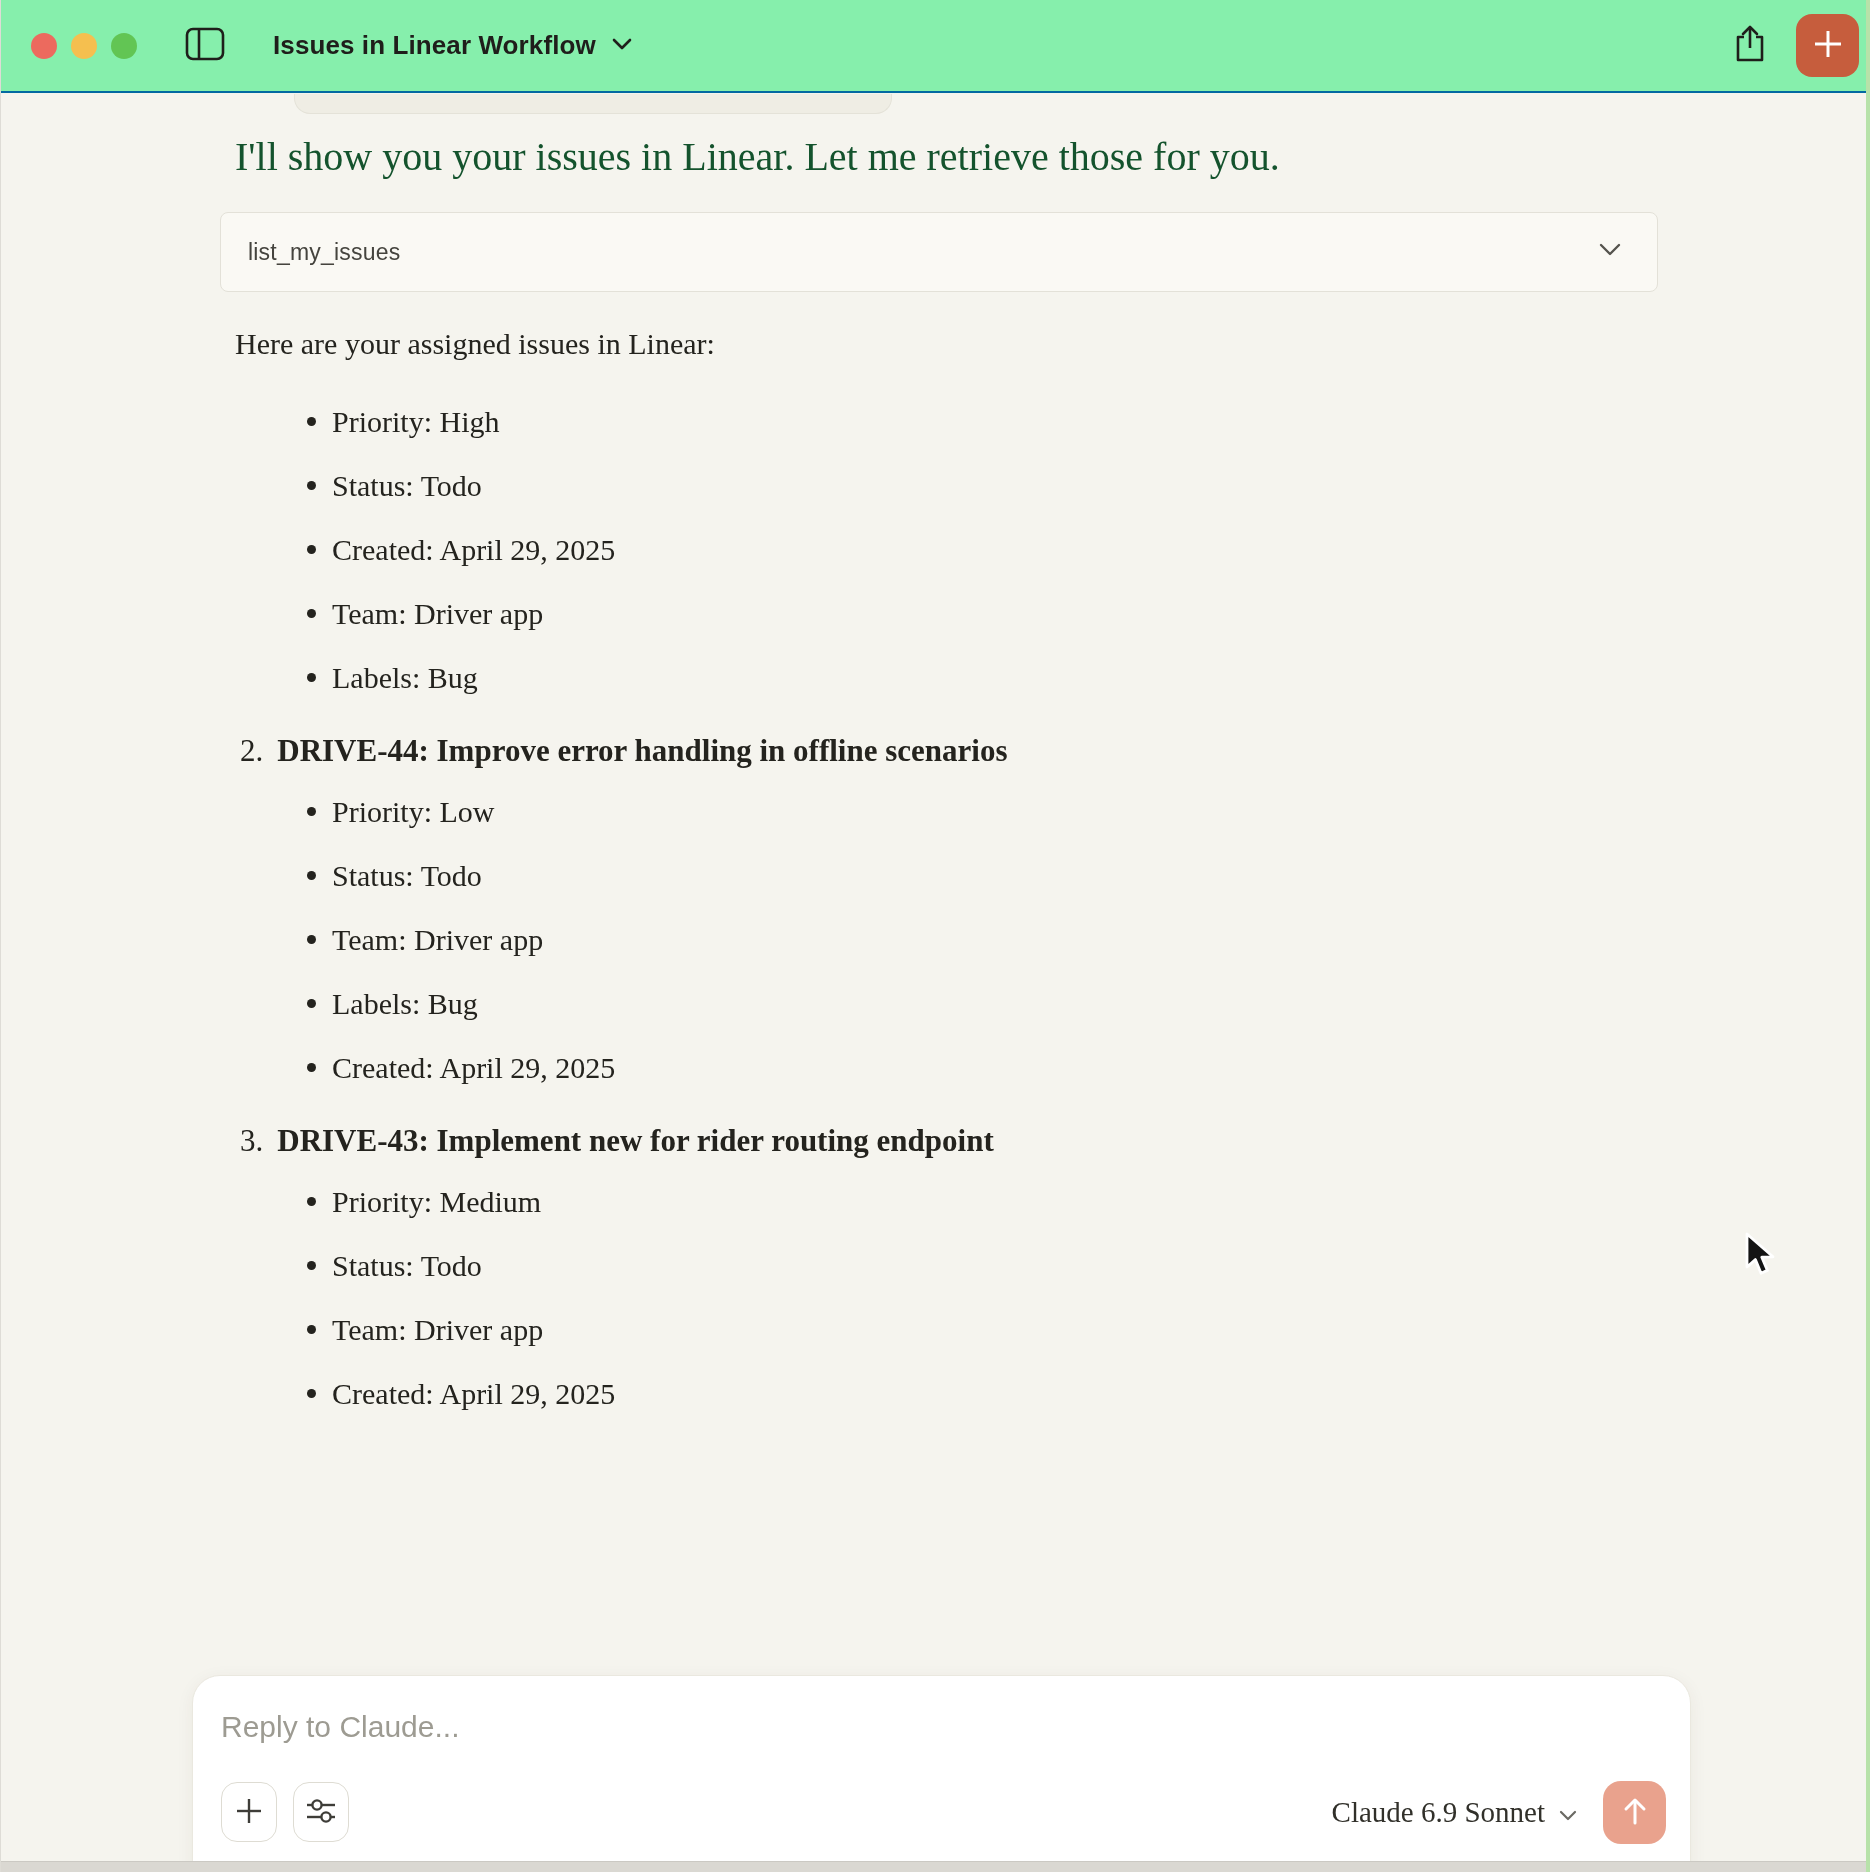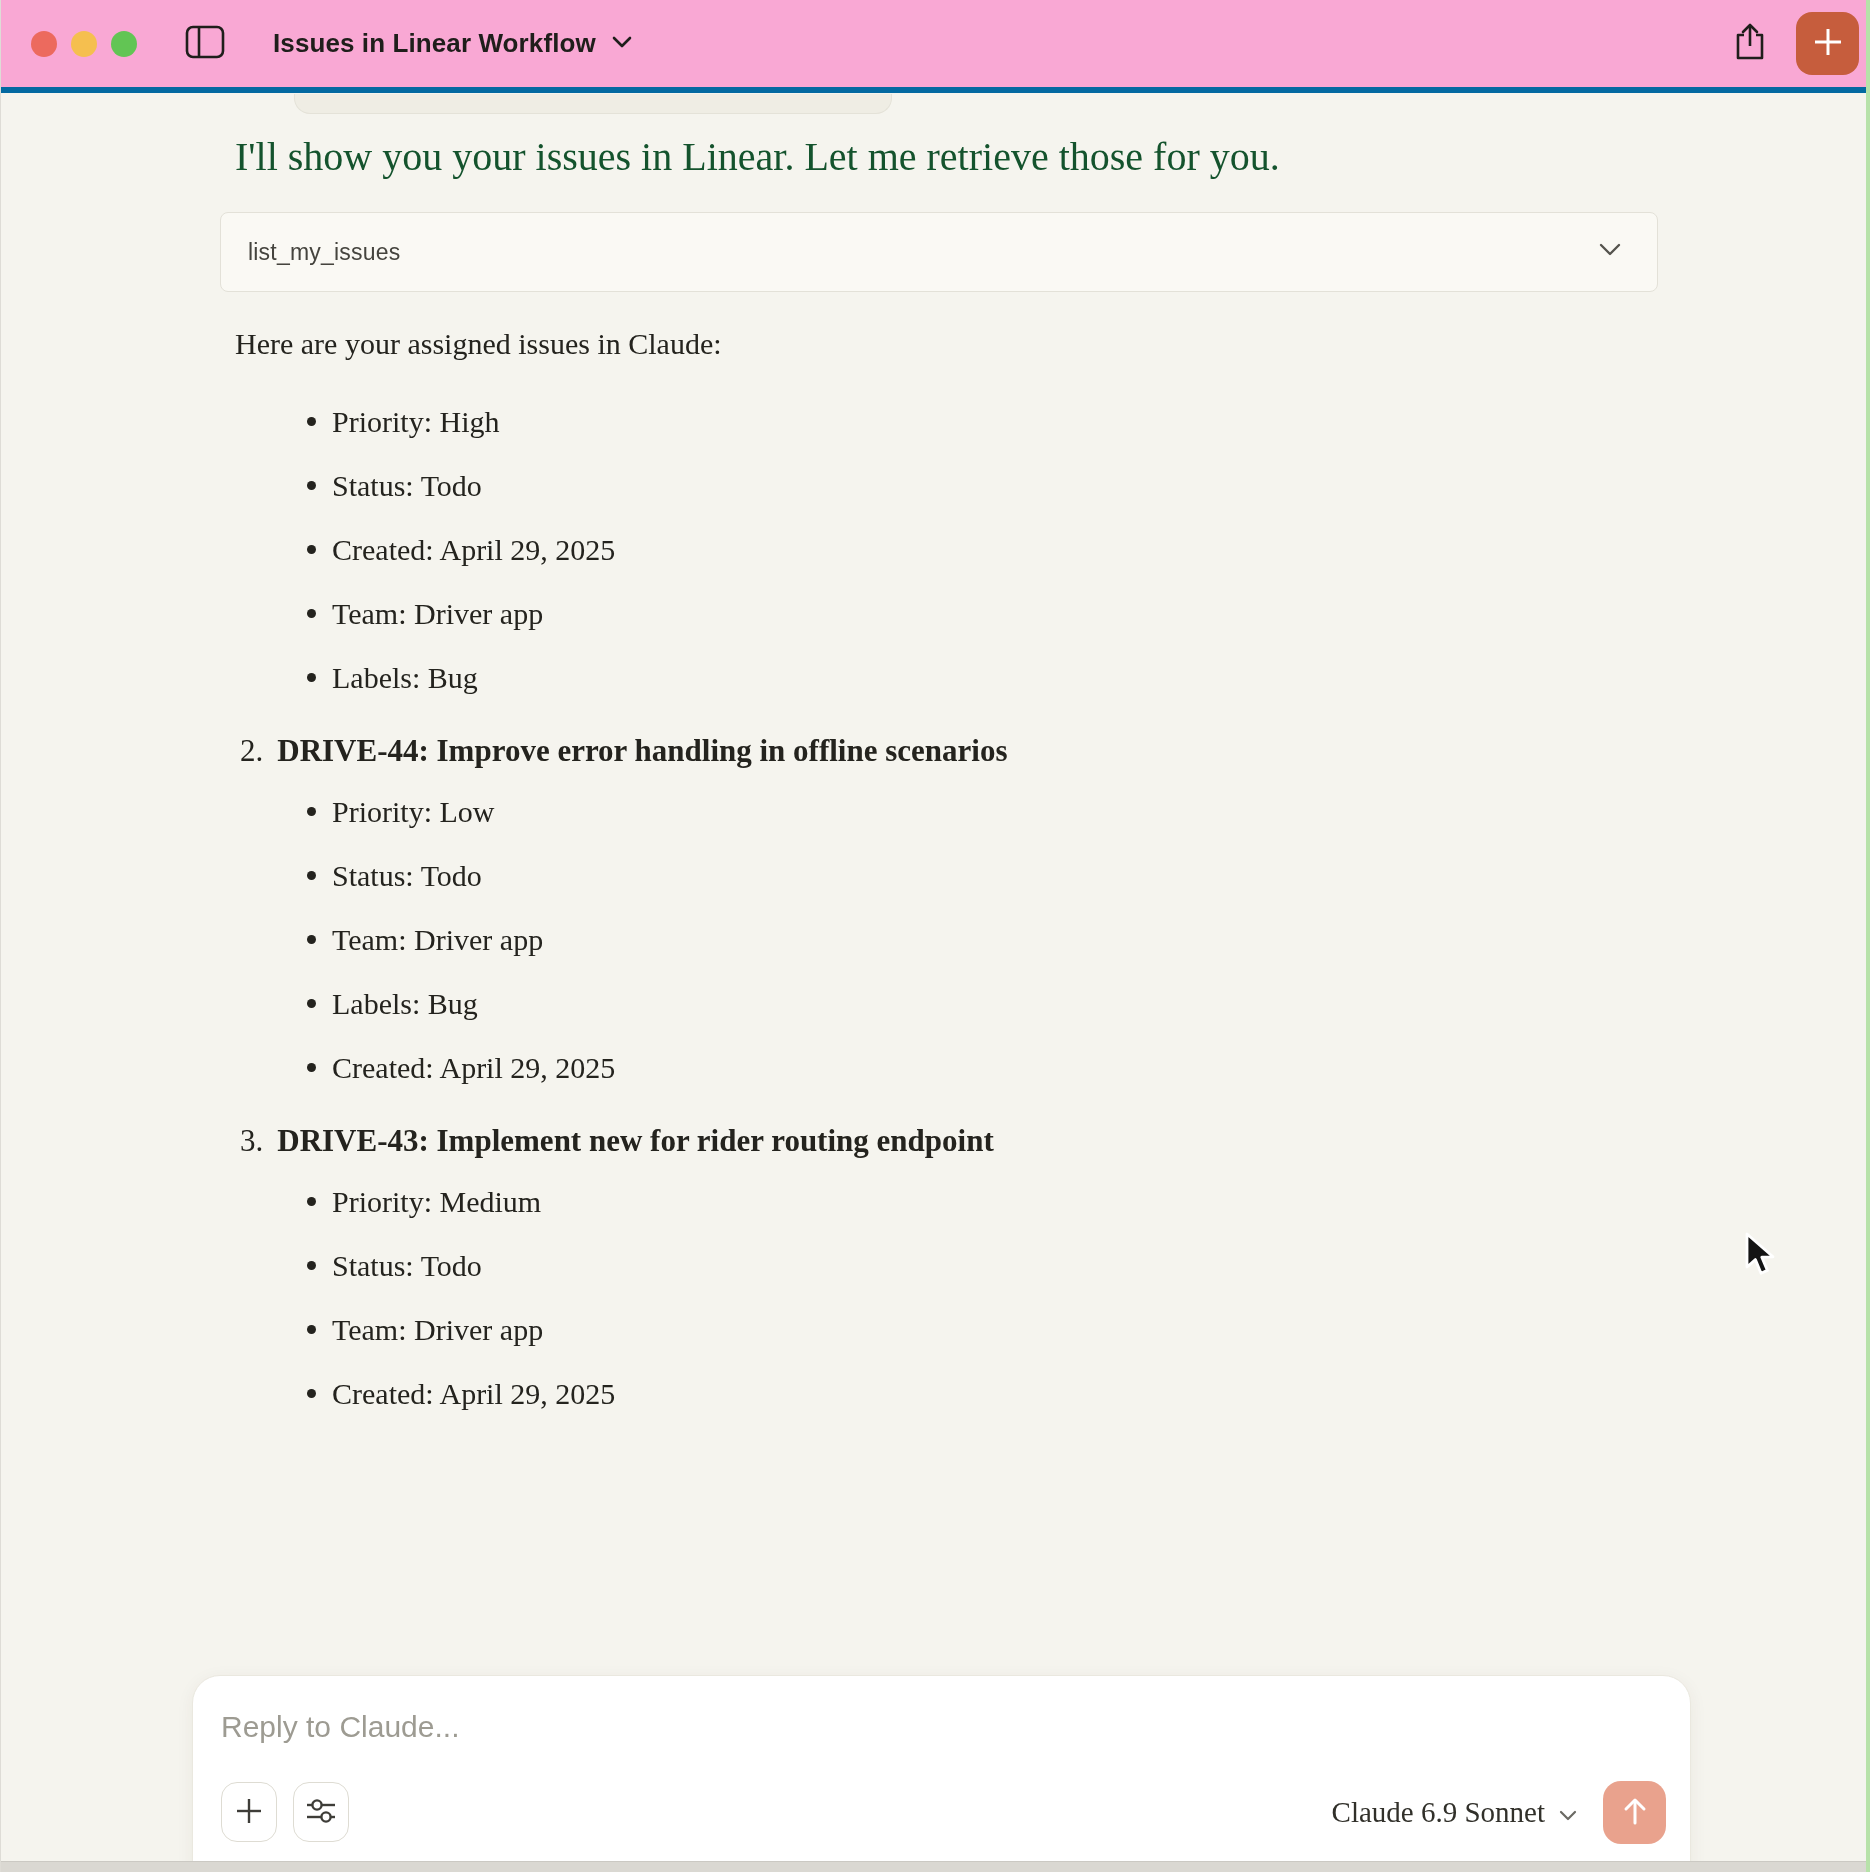--- a/index.html
+++ b/index.html
@@ -20,9 +20,9 @@
   
   .titlebar {
     position: absolute; top: 0; left: 0; right: 0; height: 93px;
-    border-bottom: 6px solid #0369a1;
+    border-bottom: 2px solid #0369a1;
     display: flex; align-items: center;
-    background: #f9a8d4;
+    background: #86efac;
     z-index: 5;
   }
   .traffic-lights { display: flex; gap: 14px; margin-left: 30px; }

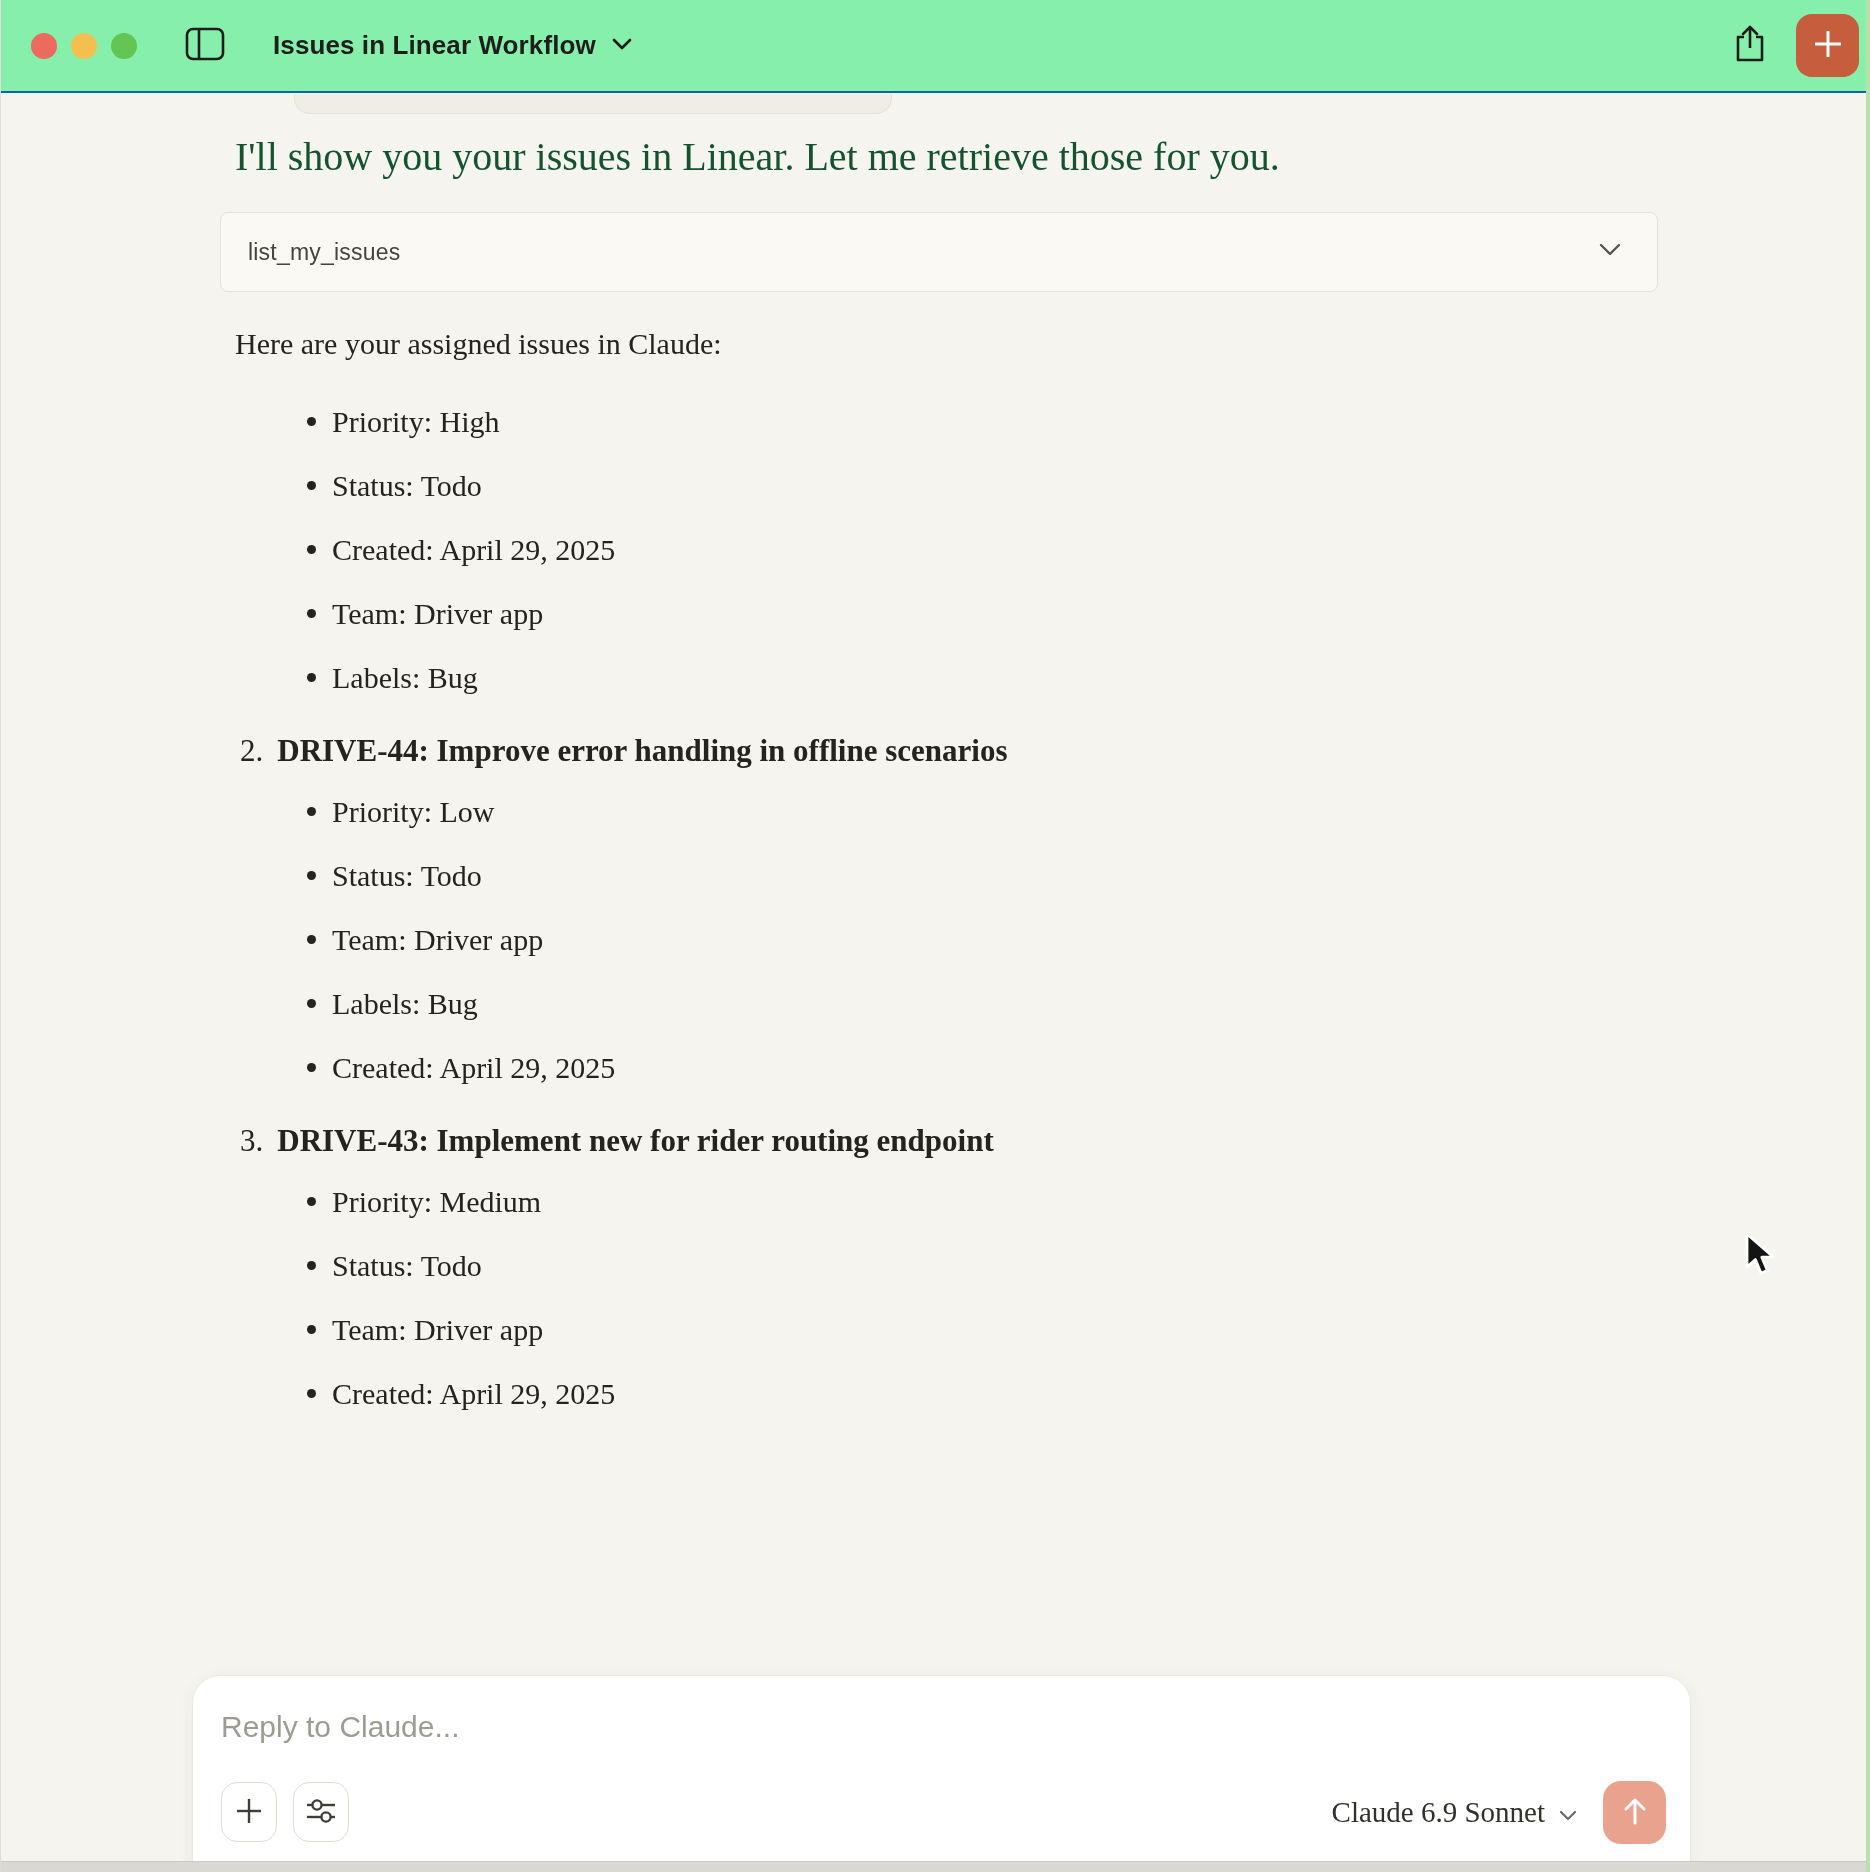--- a/index.html
+++ b/index.html
@@ -191,7 +191,7 @@
         </span>
       </div>
 
-      <p class="results-heading">Here are your assigned issues in Claude:</p>
+      <p class="results-heading">Here are your assigned issues in Linear:</p>
 
       <div class="issues-list">
 

